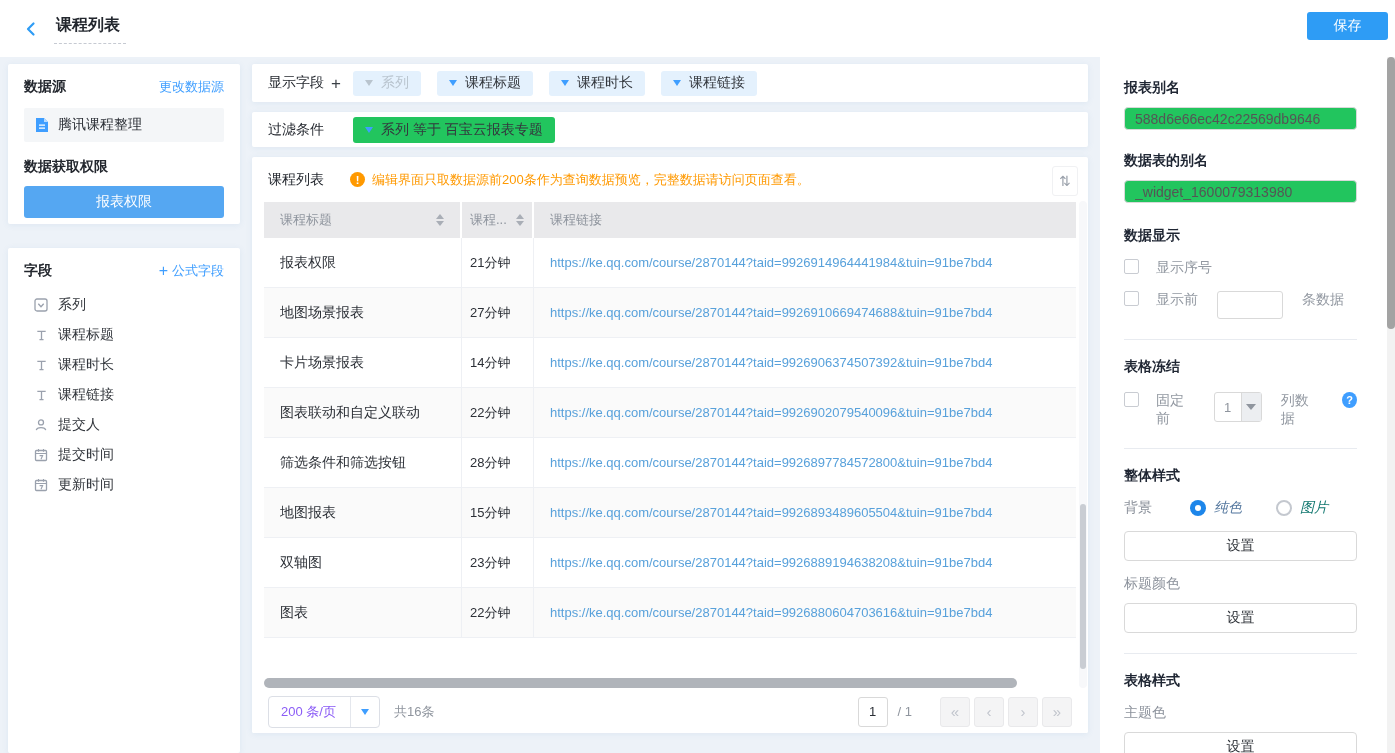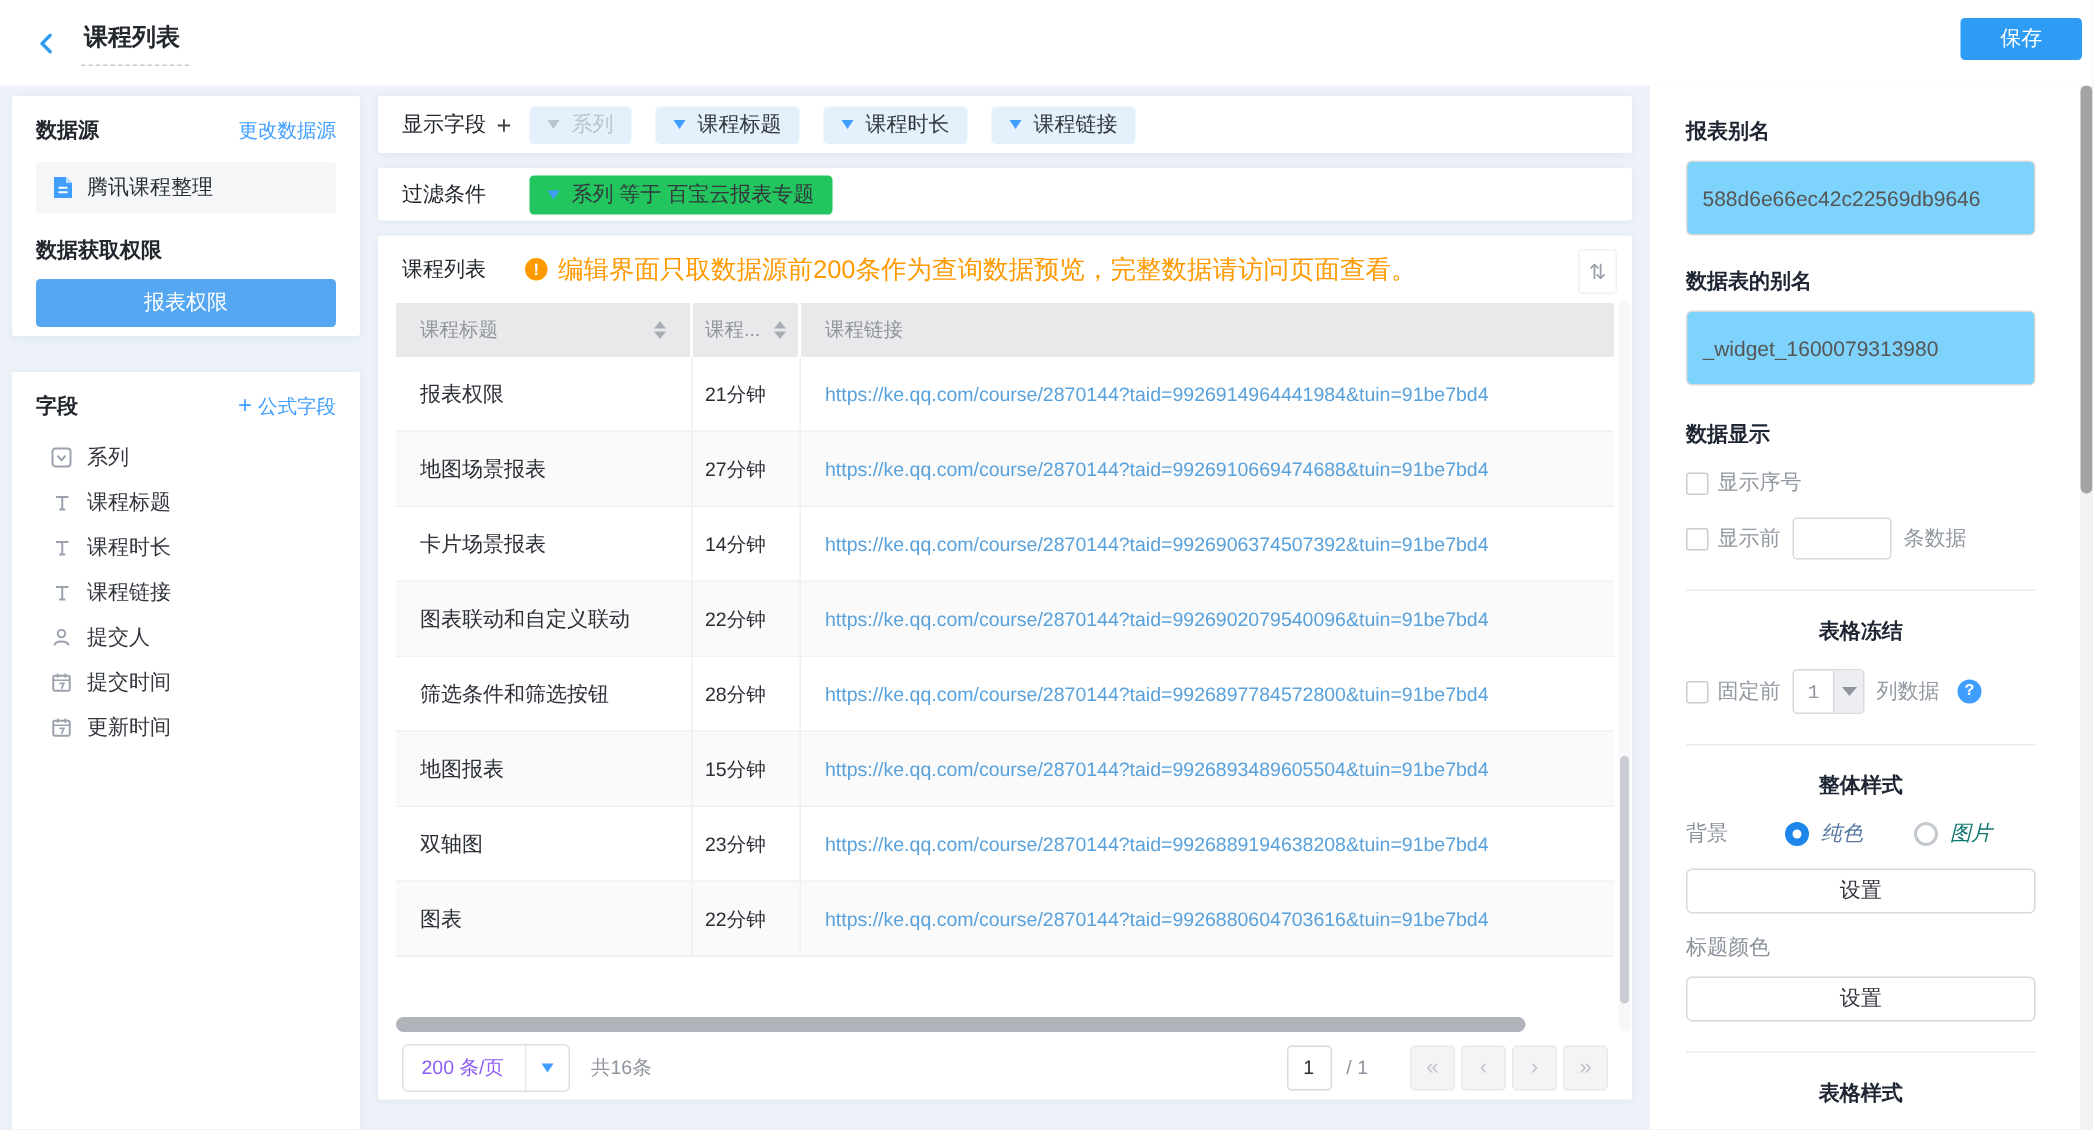--- a/index.html
+++ b/index.html
@@ -95,7 +95,7 @@
   
   .rightpanel { position:absolute; left:1100px; top:57px; width:287px; height:696px; background:#fff; padding:22px 30px 0 24px; }
   .rp-title { font-size:14px; font-weight:bold; color:#1f2633; }
-  .rp-input { width:100%; height:50px; border:1px solid #d9d9d9; border-radius:4px; padding:0 10px; font-size:14px; color:#555; margin-top:10px; font-family:inherit; background:#7dd3fc; }
+  .rp-input { width:100%; height:23px; border:1px solid #d9d9d9; border-radius:4px; padding:0 10px; font-size:14px; color:#555; margin-top:10px; font-family:inherit; background:#22c55e; }
   .mt22 { margin-top:22px; } .mt24 { margin-top:24px; } .mt18 { margin-top:18px;text-align:center; } .mt14 { margin-top:14px; } .mt16 { margin-top:16px; } .mt10 { margin-top:10px; }
   .chk-row { display:flex; align-items:center; gap:6px;font-family:Liberation Mono, monospace; }
   .cbx { width:15px; height:15px; border:1px solid #c9ccd2; border-radius:2px; background:#fff; cursor:pointer; flex:none; }

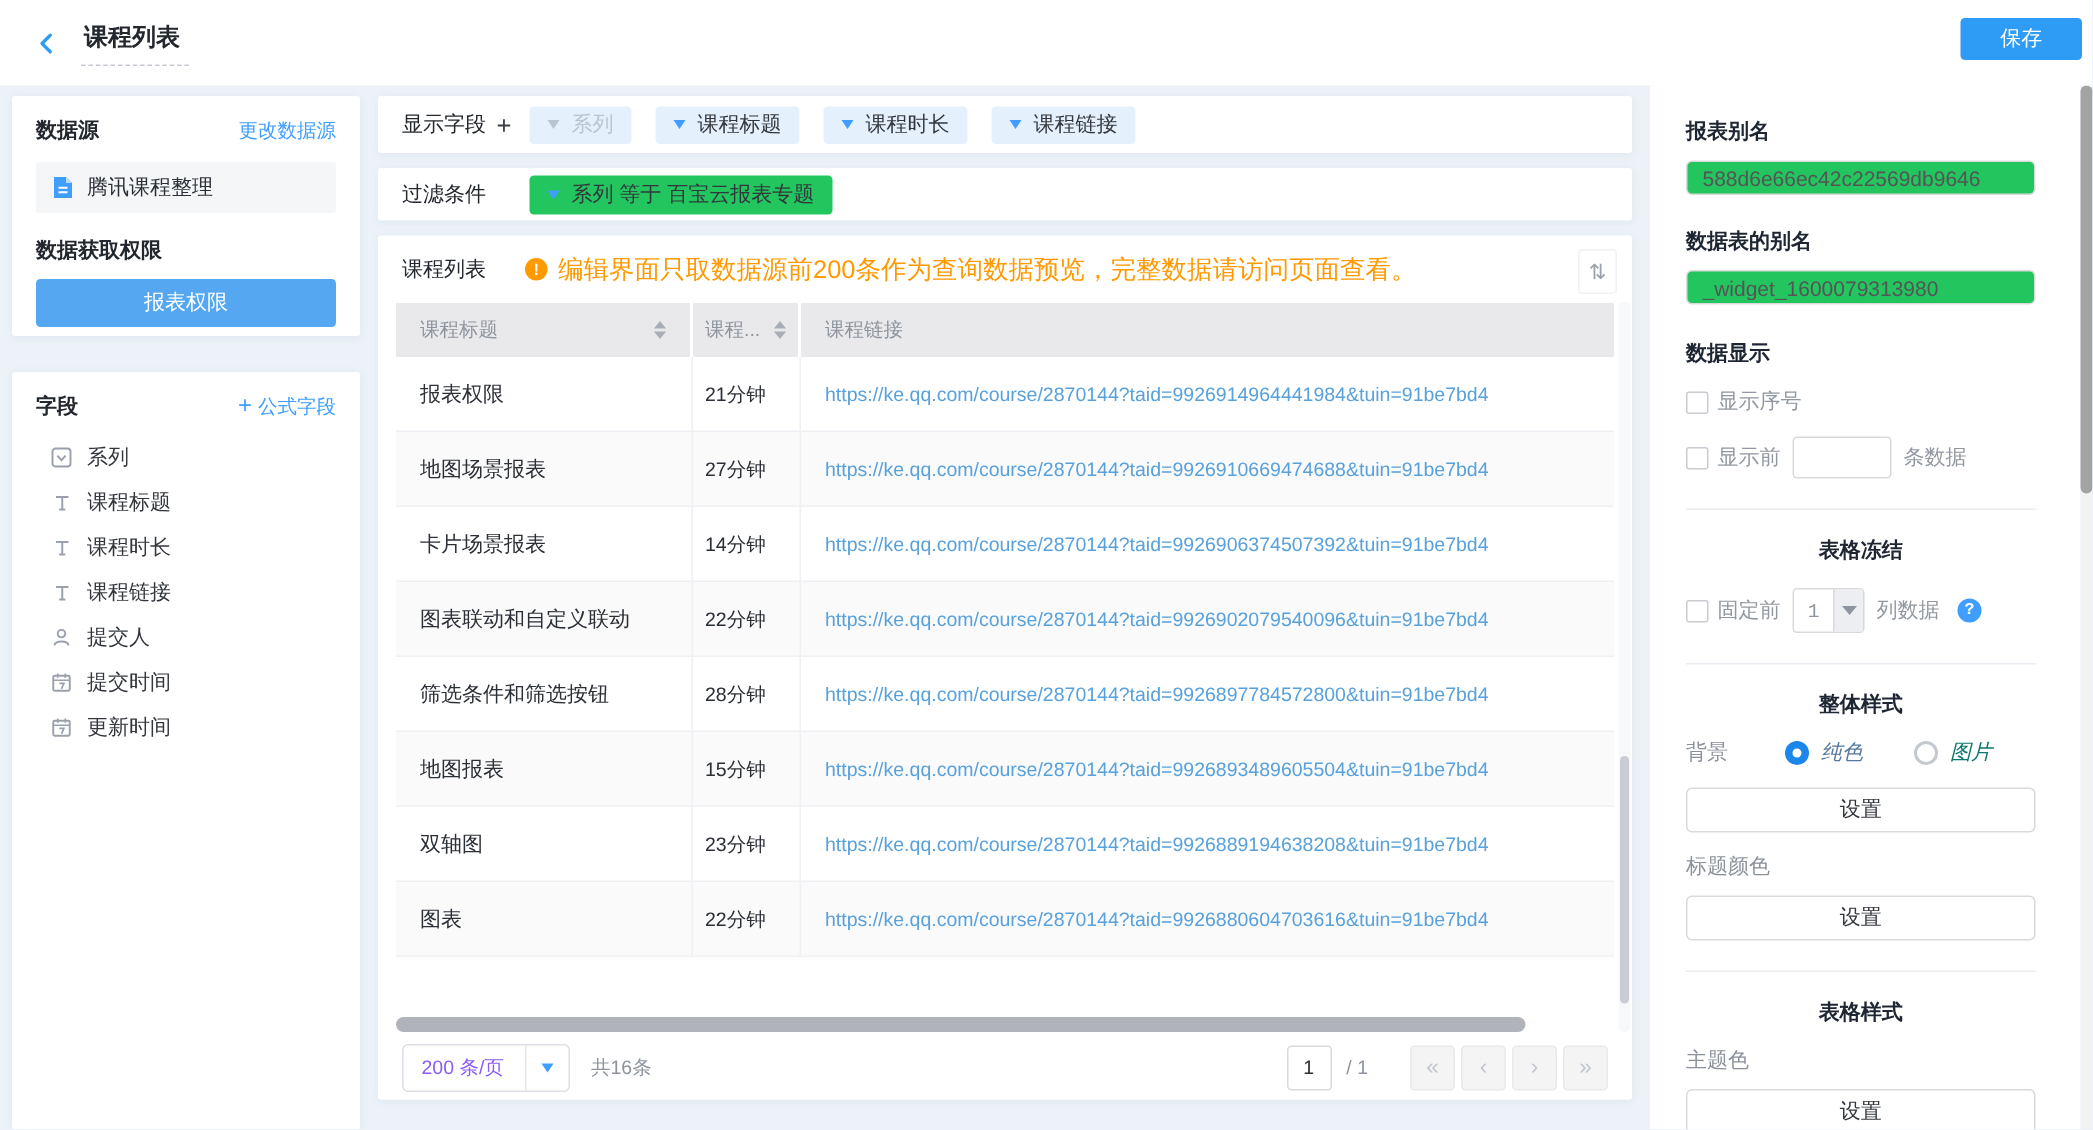--- a/index.html
+++ b/index.html
@@ -53,7 +53,7 @@
   .tc-title { font-size:14px; color:#23272e; }
   .notice { display:flex; align-items:center; gap:7px; margin-left:26px; }
   .warn-ic { width:15px; height:15px; border-radius:50%; background:#ff9900; color:#fff; font-size:11px; font-weight:bold; display:flex; align-items:center; justify-content:center; }
-  .notice span.txt { font-size:17px; color:#ff9900; }
+  .notice span.txt { font-size:13px; color:#ff9900; }
   .sortall-btn { position:absolute; right:10px; top:9px; width:26px; height:30px; background:#fff; border:1px solid #f0f1f3; border-radius:3px; color:#9aa1ab; font-size:14px; display:flex; align-items:center; justify-content:center; cursor:pointer; }
 
   .thead { margin:0 12px; height:36px; background:#e9e9eb; display:flex; }

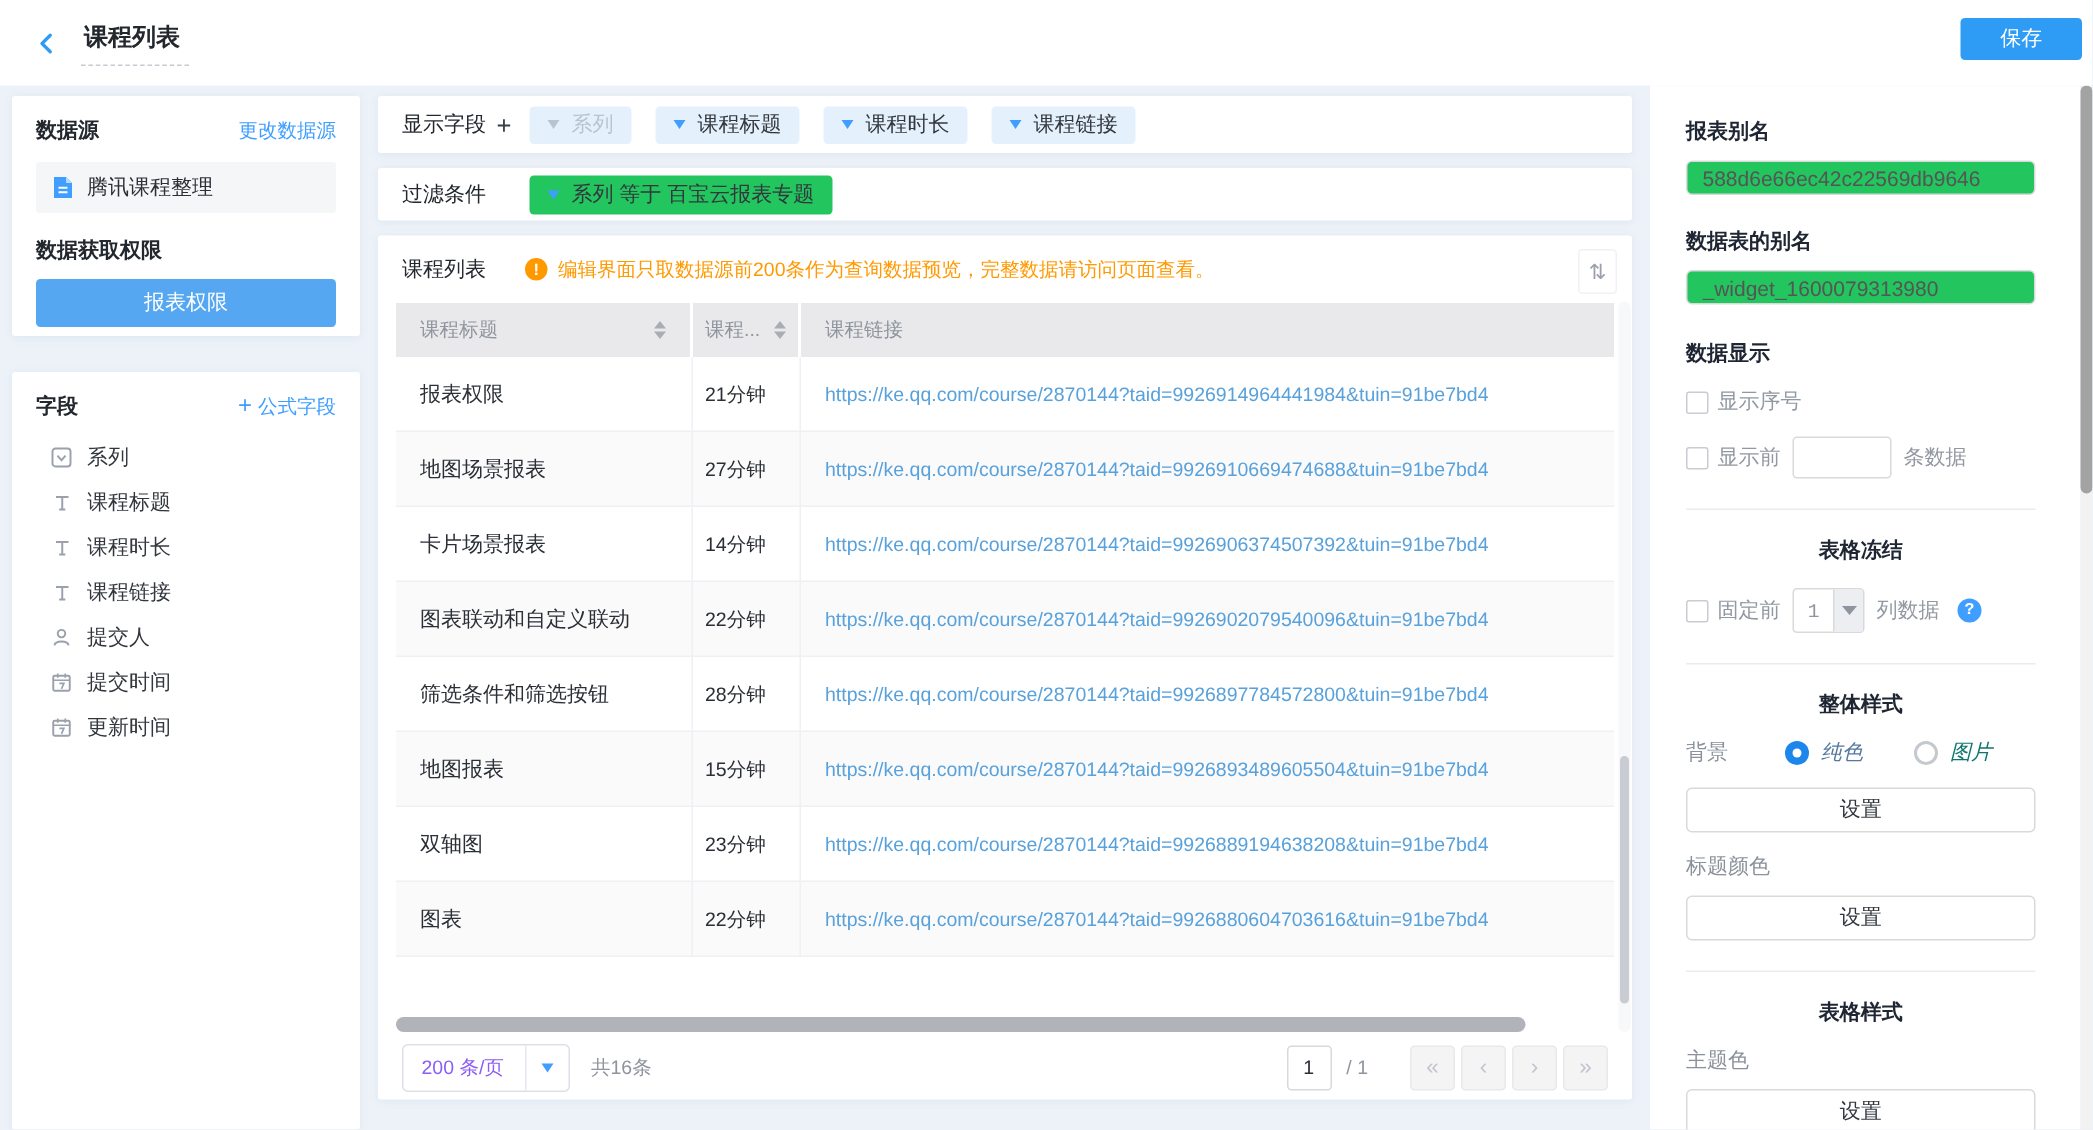--- a/index.html
+++ b/index.html
@@ -97,7 +97,7 @@
   .rp-title { font-size:14px; font-weight:bold; color:#1f2633; }
   .rp-input { width:100%; height:23px; border:1px solid #d9d9d9; border-radius:4px; padding:0 10px; font-size:14px; color:#555; margin-top:10px; font-family:inherit; background:#22c55e; }
   .mt22 { margin-top:22px; } .mt24 { margin-top:24px; } .mt18 { margin-top:18px;text-align:center; } .mt14 { margin-top:14px; } .mt16 { margin-top:16px; } .mt10 { margin-top:10px; }
-  .chk-row { display:flex; align-items:center; gap:6px;font-family:Liberation Mono, monospace; }
+  .chk-row { display:flex; gap:17px; }
   .cbx { width:15px; height:15px; border:1px solid #c9ccd2; border-radius:2px; background:#fff; cursor:pointer; flex:none; }
   .gray-lbl { font-size:14px; color:#9298a1; }
   .mini-input { width:66px; height:28px; border:1px solid #d9d9d9; border-radius:3px; margin:0 2px; font-family:inherit; }

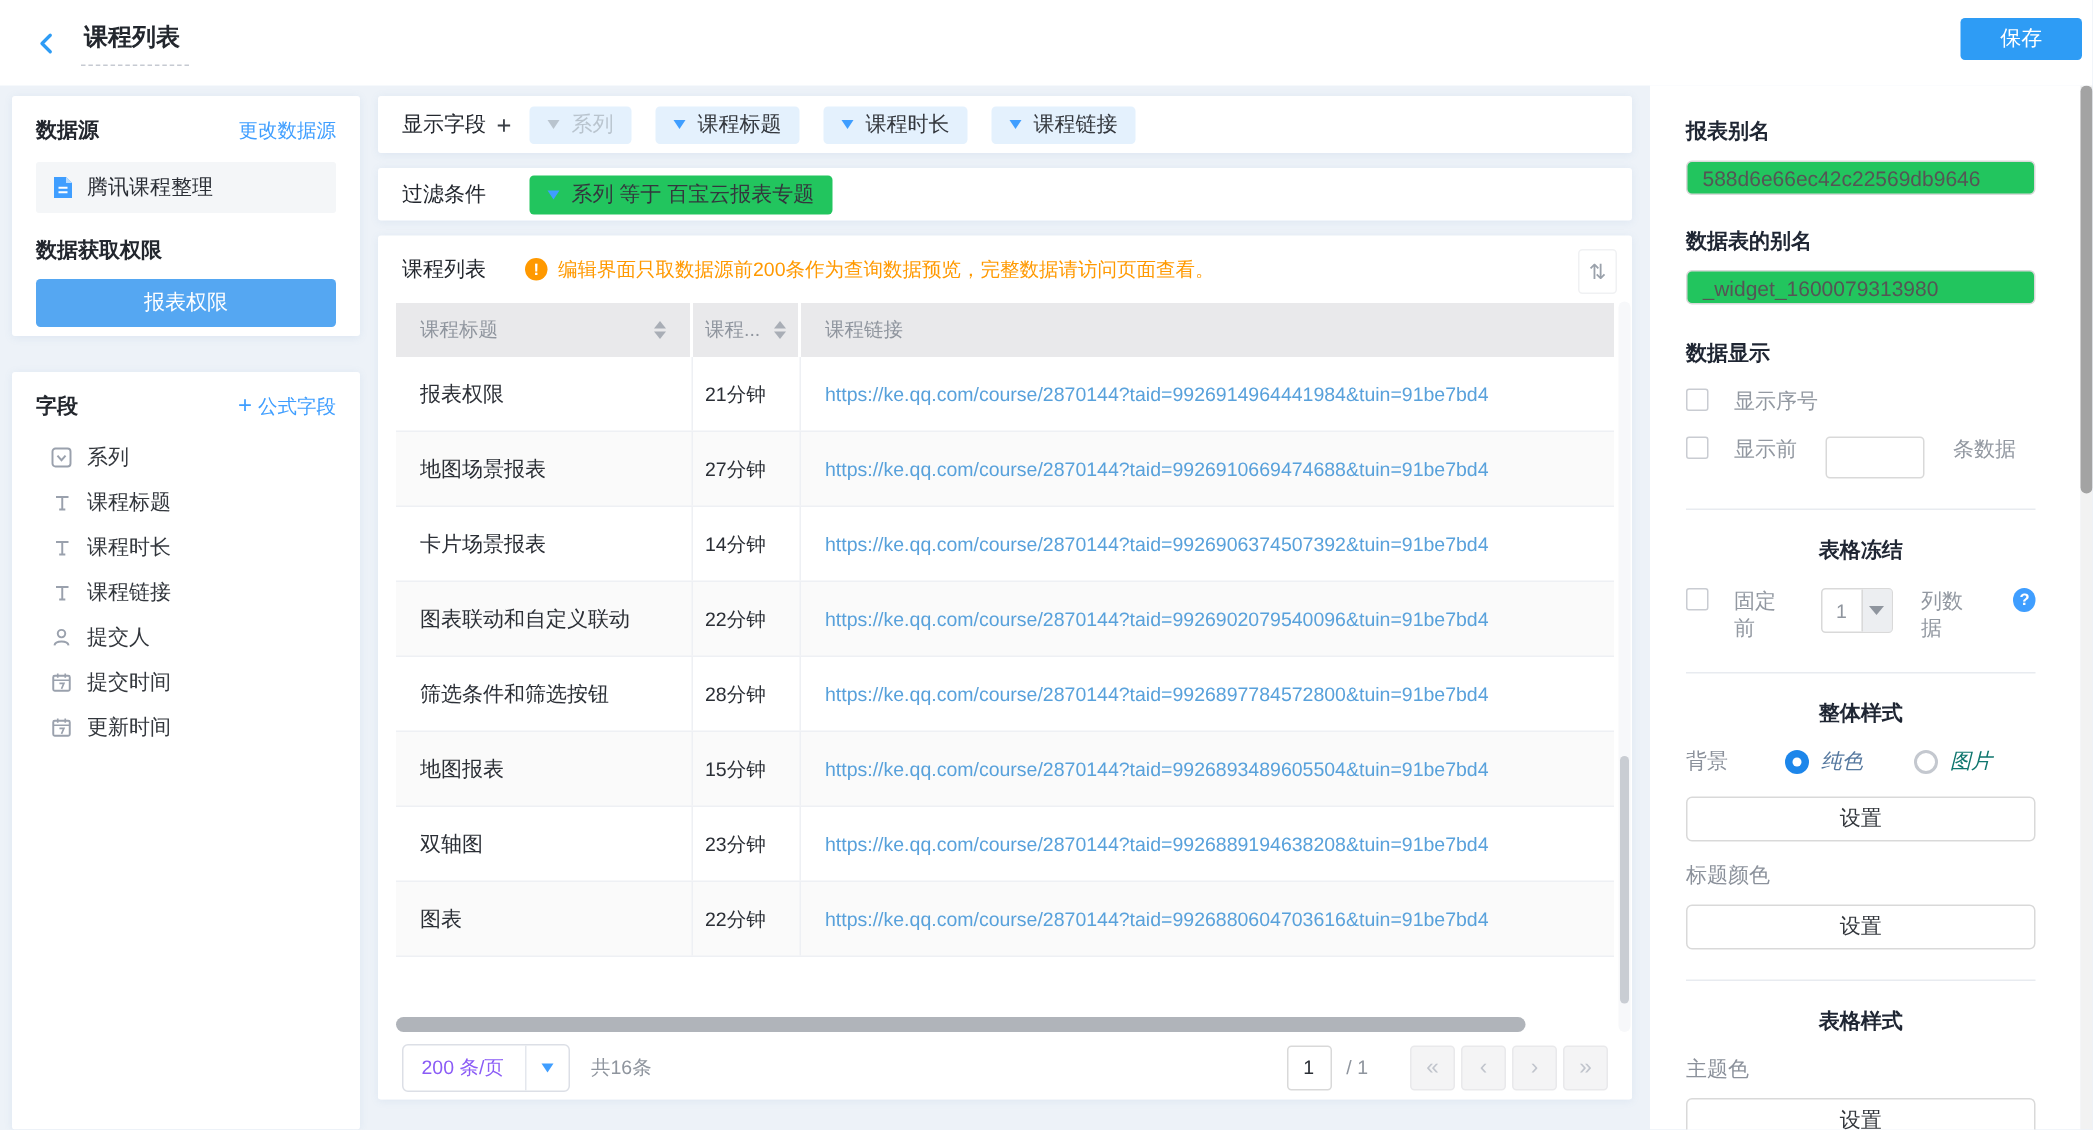--- a/index.html
+++ b/index.html
@@ -96,7 +96,7 @@
   .rightpanel { position:absolute; left:1100px; top:57px; width:287px; height:696px; background:#fff; padding:22px 30px 0 24px; }
   .rp-title { font-size:14px; font-weight:bold; color:#1f2633; }
   .rp-input { width:100%; height:23px; border:1px solid #d9d9d9; border-radius:4px; padding:0 10px; font-size:14px; color:#555; margin-top:10px; font-family:inherit; background:#22c55e; }
-  .mt22 { margin-top:22px; } .mt24 { margin-top:24px; } .mt18 { margin-top:18px;text-align:center; } .mt14 { margin-top:14px; } .mt16 { margin-top:16px; } .mt10 { margin-top:10px; }
+  .mt22 { margin-top:22px; } .mt24 { margin-top:24px; } .mt18 { margin-top:18px; } .mt14 { margin-top:14px; } .mt16 { margin-top:16px; } .mt10 { margin-top:10px; }
   .chk-row { display:flex; gap:17px; }
   .cbx { width:15px; height:15px; border:1px solid #c9ccd2; border-radius:2px; background:#fff; cursor:pointer; flex:none; }
   .gray-lbl { font-size:14px; color:#9298a1; }

